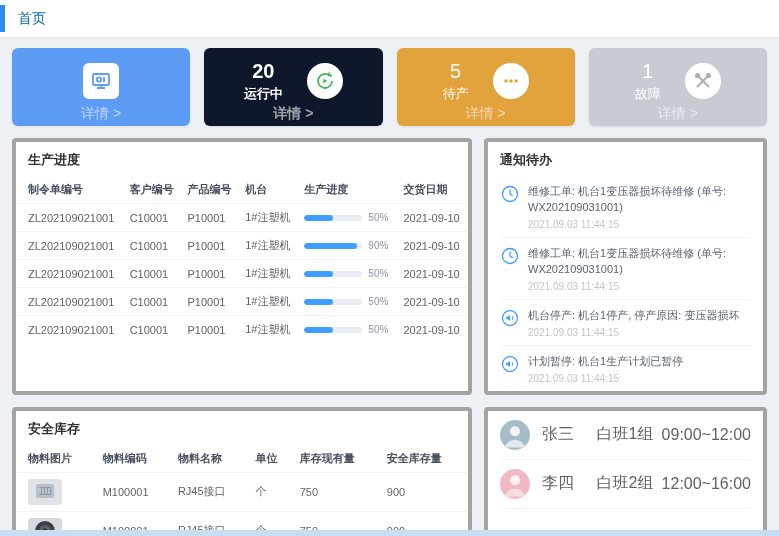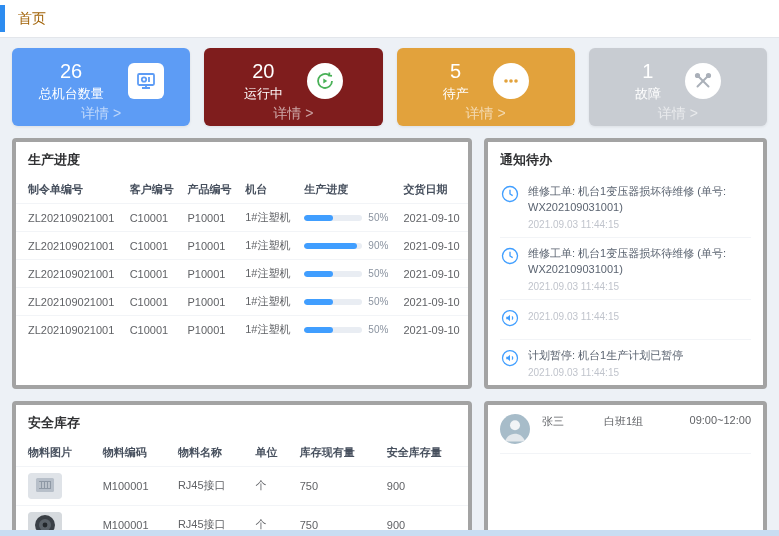--- a/index.html
+++ b/index.html
@@ -19,7 +19,7 @@
   .header-accent {
     position: absolute; left: 0; top: 5px; width: 5px; height: 27px; background: #2d8cf0;
   }
-  .tab-home { font-size: 14px; color: #a16207; cursor: pointer; font-family: Liberation Serif, serif; }
+  .tab-home { font-size: 14px; color: #0369a1; cursor: pointer; font-family: Liberation Serif, serif; }
   
   .content { padding: 10px 12px 0 12px; }
   

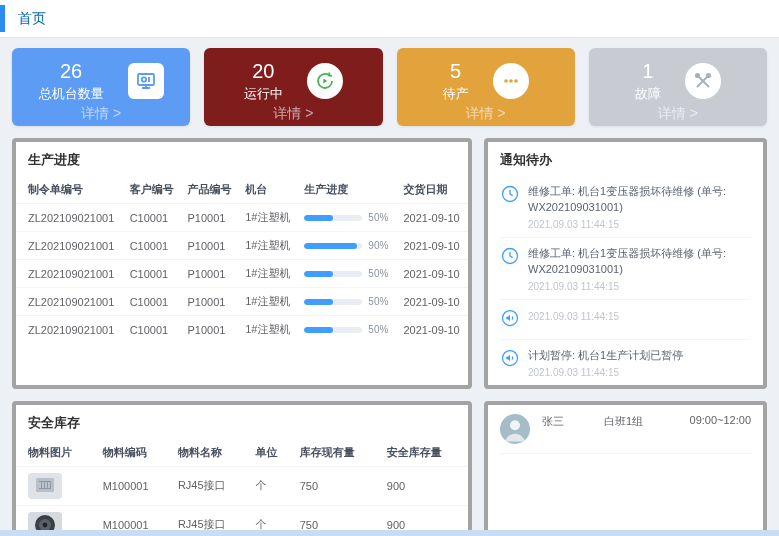--- a/index.html
+++ b/index.html
@@ -103,10 +103,6 @@
 
     <div class="card" style="background: rgb(93, 156, 245);">
       <div class="card-inner">
-        <div class="card-nums">
-          <div class="card-value">26</div>
-          <div class="card-label">总机台数量</div>
-        </div>
         <div class="card-icon square">
           <svg viewBox="0 0 24 24" fill="none" stroke="#5d9cf5" stroke-width="1.8">
             <rect x="4" y="5" width="16" height="11" rx="1.2"></rect>

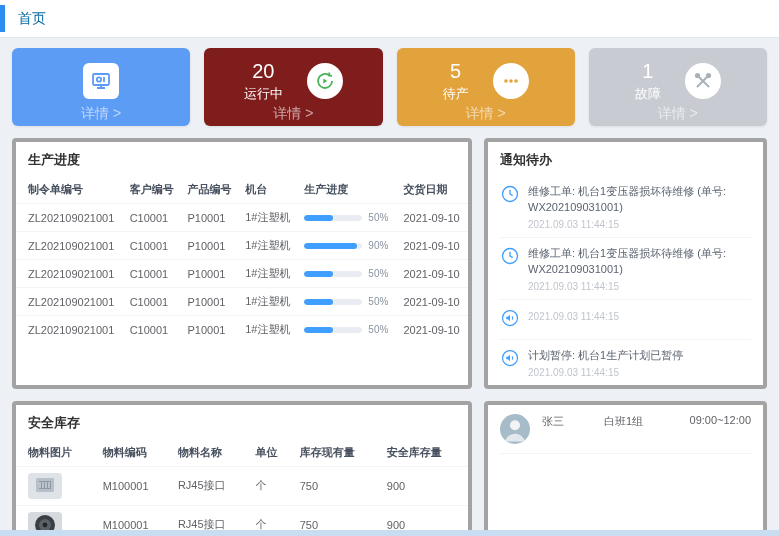--- a/index.html
+++ b/index.html
@@ -115,7 +115,7 @@
       <div class="card-detail">详情 &gt;</div>
     </div>
 
-    <div class="card" style="background: #7f1d1d;">
+    <div class="card" style="background: #0f172a; font-weight: bold;">
       <div class="card-inner">
         <div class="card-nums">
           <div class="card-value">20</div>

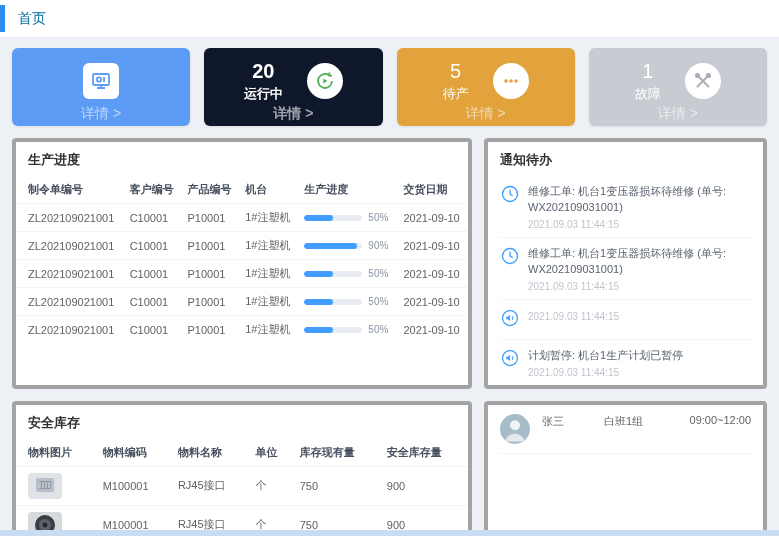--- a/index.html
+++ b/index.html
@@ -300,6 +300,7 @@
             </svg>
           </div>
           <div>
+            <div class="notif-text">机台停产: 机台1停产, 停产原因: 变压器损坏</div>
             <div class="notif-time">2021.09.03 11:44:15</div>
           </div>
         </div>

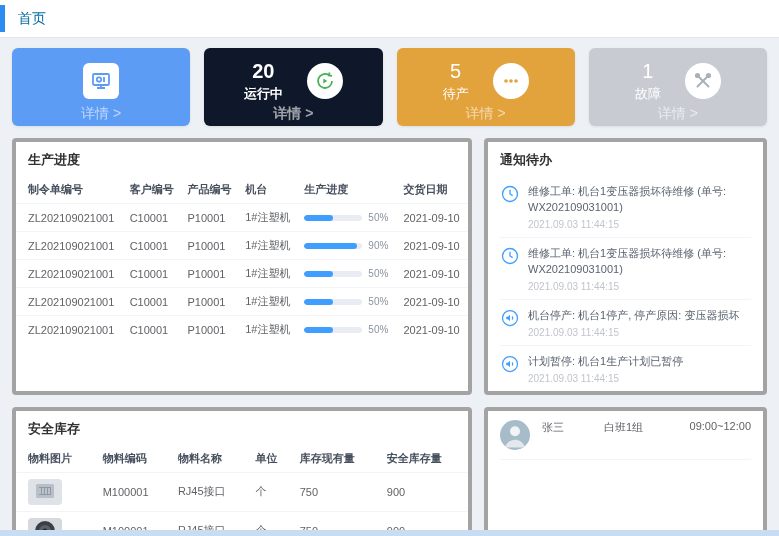--- a/index.html
+++ b/index.html
@@ -78,8 +78,8 @@
   
   .staff-list { padding: 0 12px; }
   .staff-row {
-    display: flex; padding: 9px 0; border-bottom: 1px solid #f2f4f7;
-    font-size: 11px; color: #606266;
+    display: flex; align-items: center; padding: 9px 0; border-bottom: 1px solid #f2f4f7;
+    font-size: 16px; color: #606266;
   }
   .staff-row:last-child { border-bottom: none; }
   .staff-avatar { width: 30px; height: 30px; border-radius: 50%; overflow: hidden; flex: 0 0 30px; }

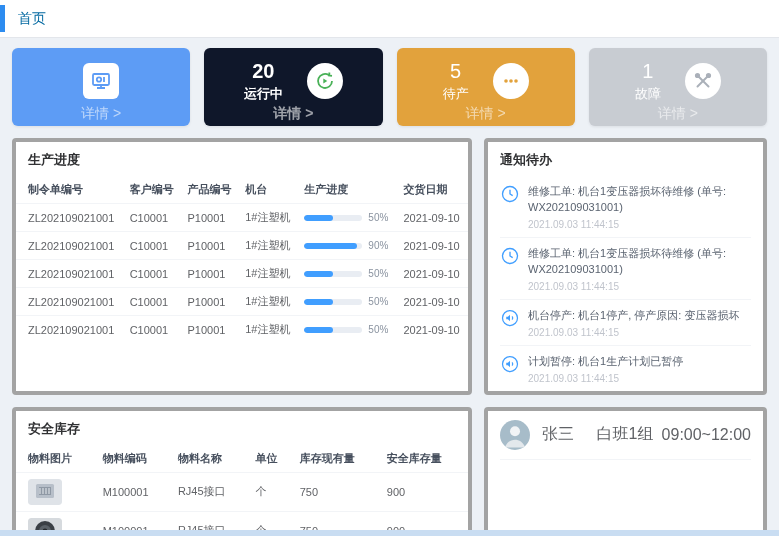--- a/index.html
+++ b/index.html
@@ -384,6 +384,18 @@
           <div class="staff-time">09:00~12:00</div>
         </div>
         <div class="staff-row">
+          <div class="staff-avatar">
+            <svg viewBox="0 0 24 24" width="30" height="30">
+              <rect width="24" height="24" fill="#f0b9c4"></rect>
+              <circle cx="12" cy="9" r="4" fill="#fdf2f4"></circle>
+              <path d="M4 22c1.4-4.4 4.8-6.2 8-6.2s6.6 1.8 8 6.2z" fill="#f7dde2"></path>
+            </svg>
+          </div>
+          <div class="staff-name">李四</div>
+          <div class="staff-shift">白班2组</div>
+          <div class="staff-time">12:00~16:00</div>
+        </div>
+        <div class="staff-row">
           
           
           

